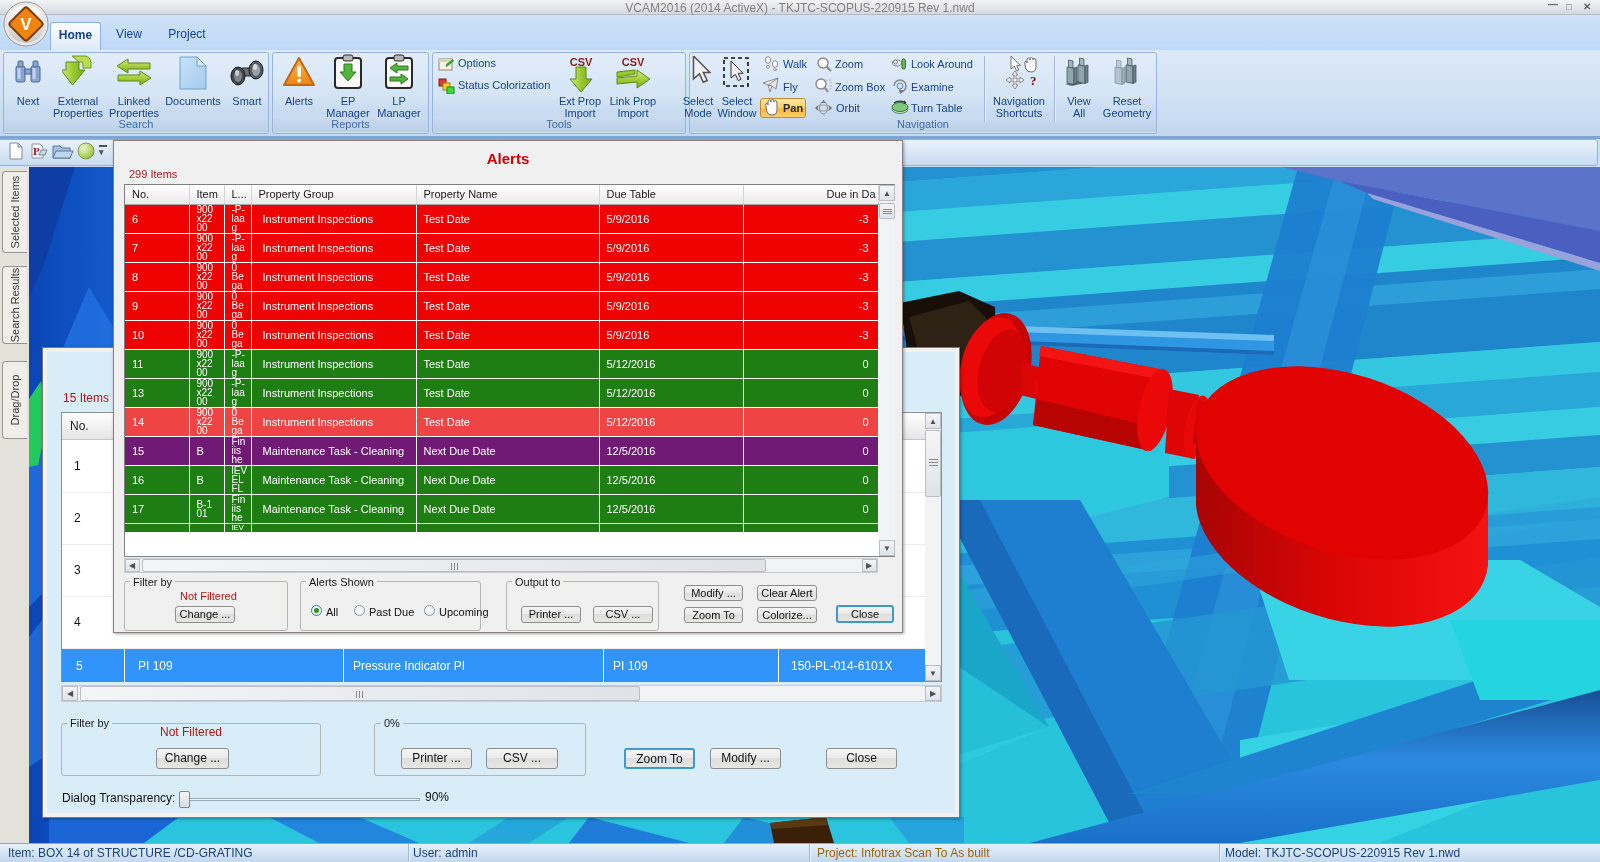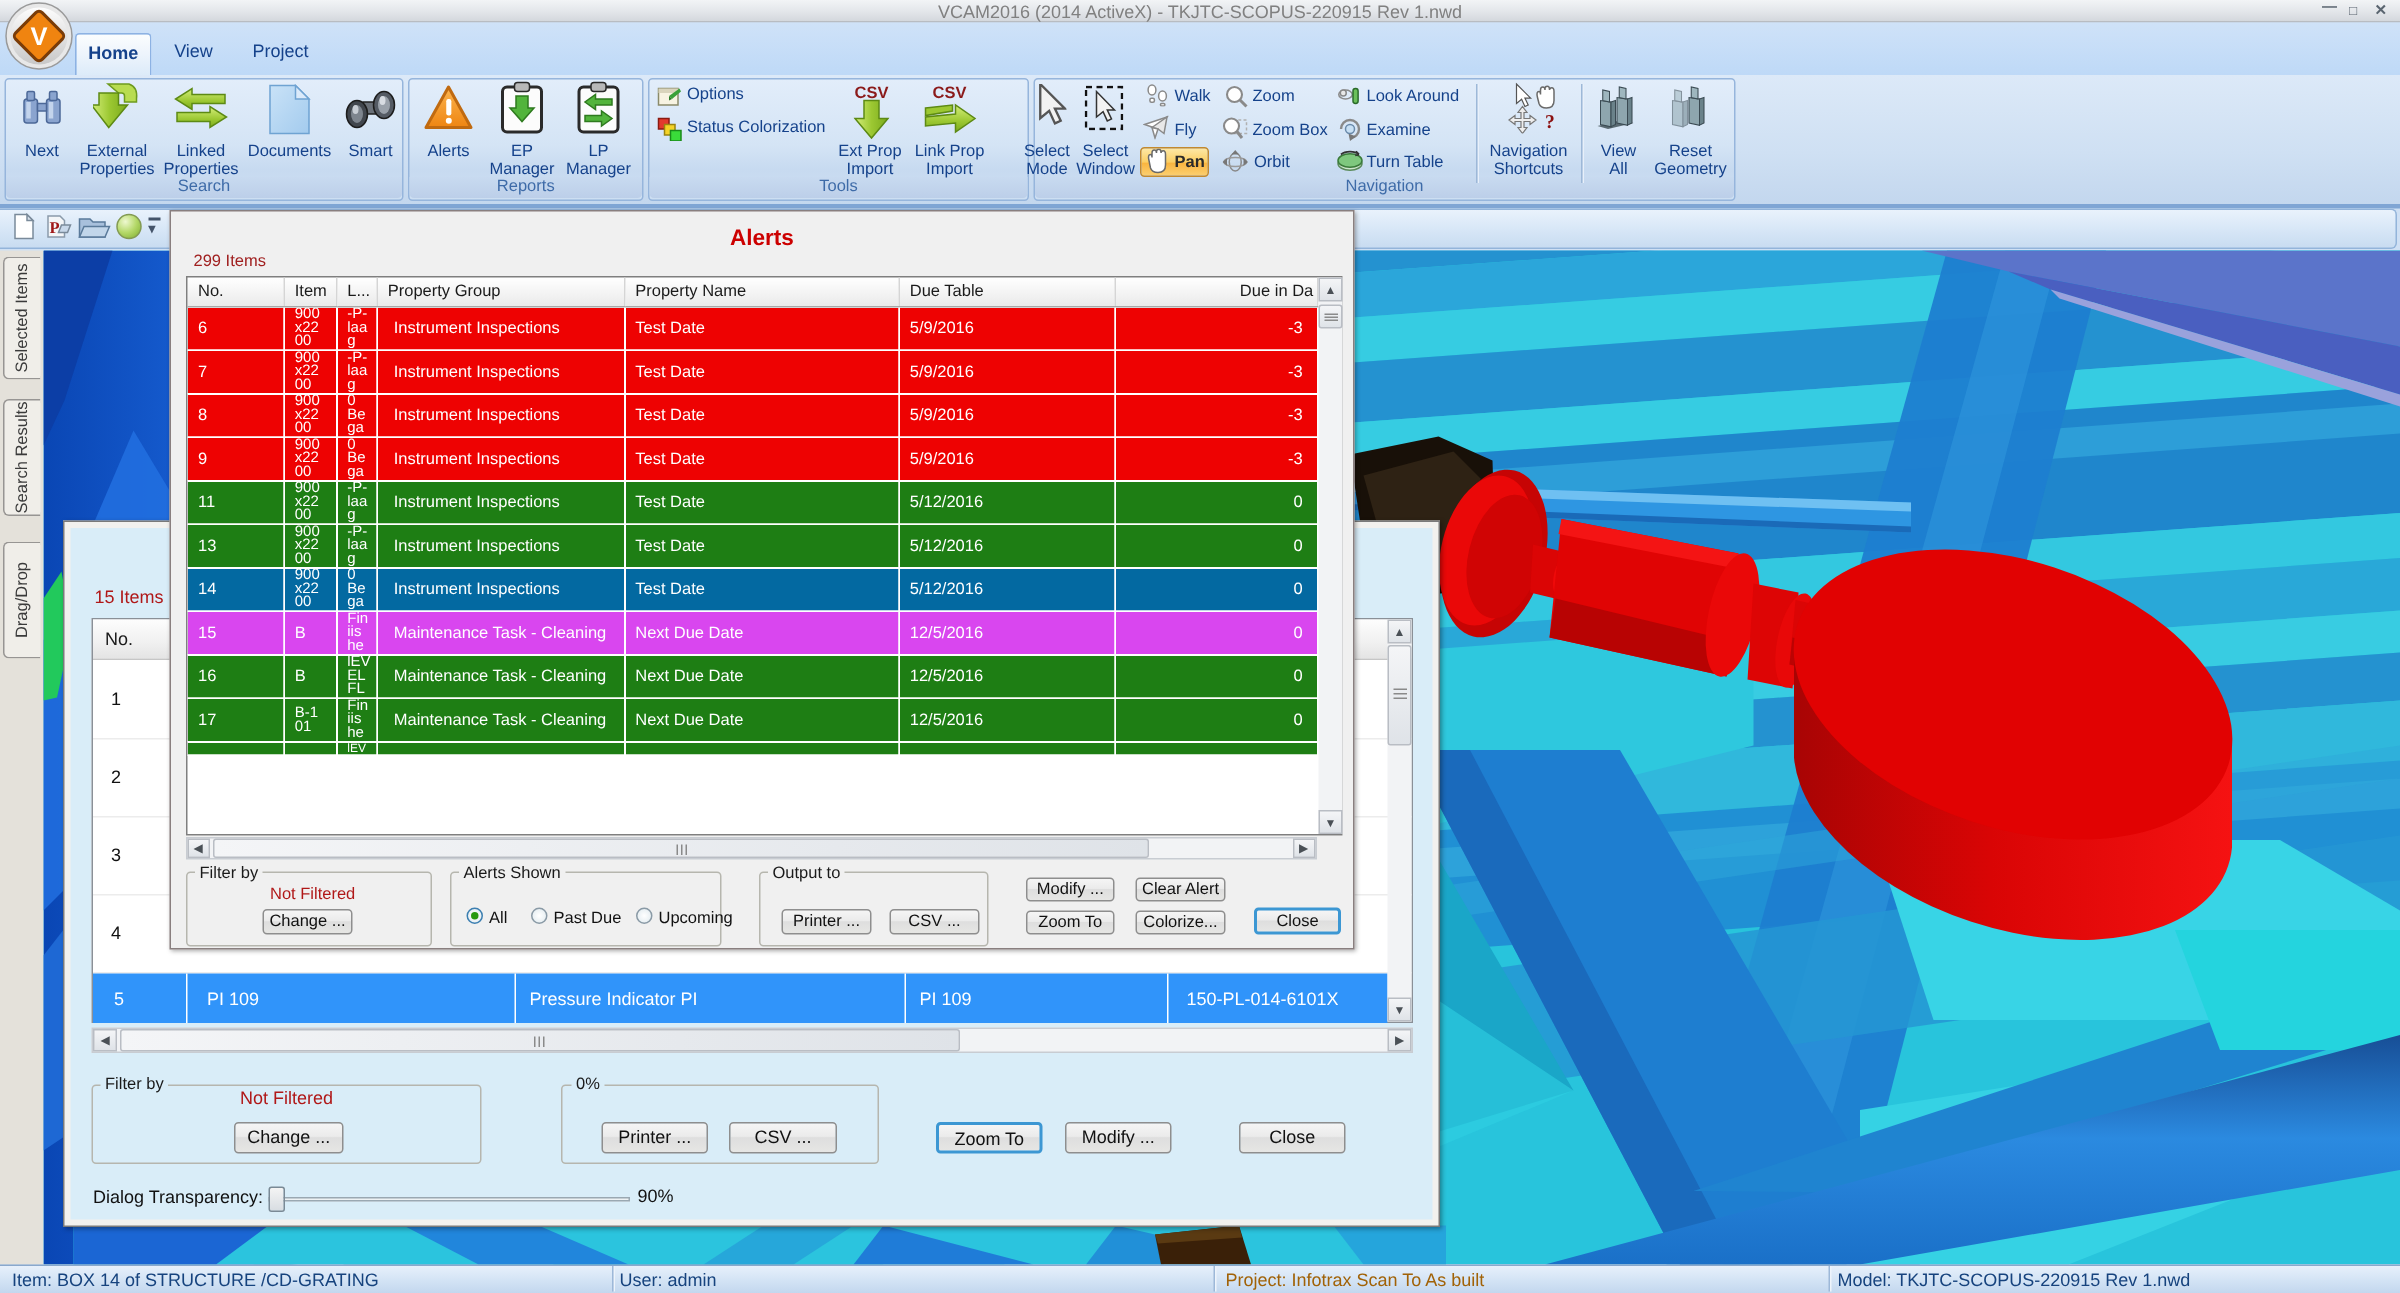--- a/index.html
+++ b/index.html
@@ -590,6 +590,19 @@
             <td>5/9/2016</td>
             <td style="text-align:right;padding-right:9px">-3</td>
           </tr>
+<tr style="height:29px;background:#ee0202">
+            <td>10</td>
+            <td>
+              <div style="font-size:10px;line-height:9px">900<br>x22<br>00</div>
+            </td>
+            <td>
+              <div style="font-size:10px;line-height:9px">0<br>Be<br>ga</div>
+            </td>
+            <td style="padding-left:11px">Instrument Inspections</td>
+            <td>Test Date</td>
+            <td>5/9/2016</td>
+            <td style="text-align:right;padding-right:9px">-3</td>
+          </tr>
 <tr style="height:29px;background:#1e7e14">
             <td>11</td>
             <td>

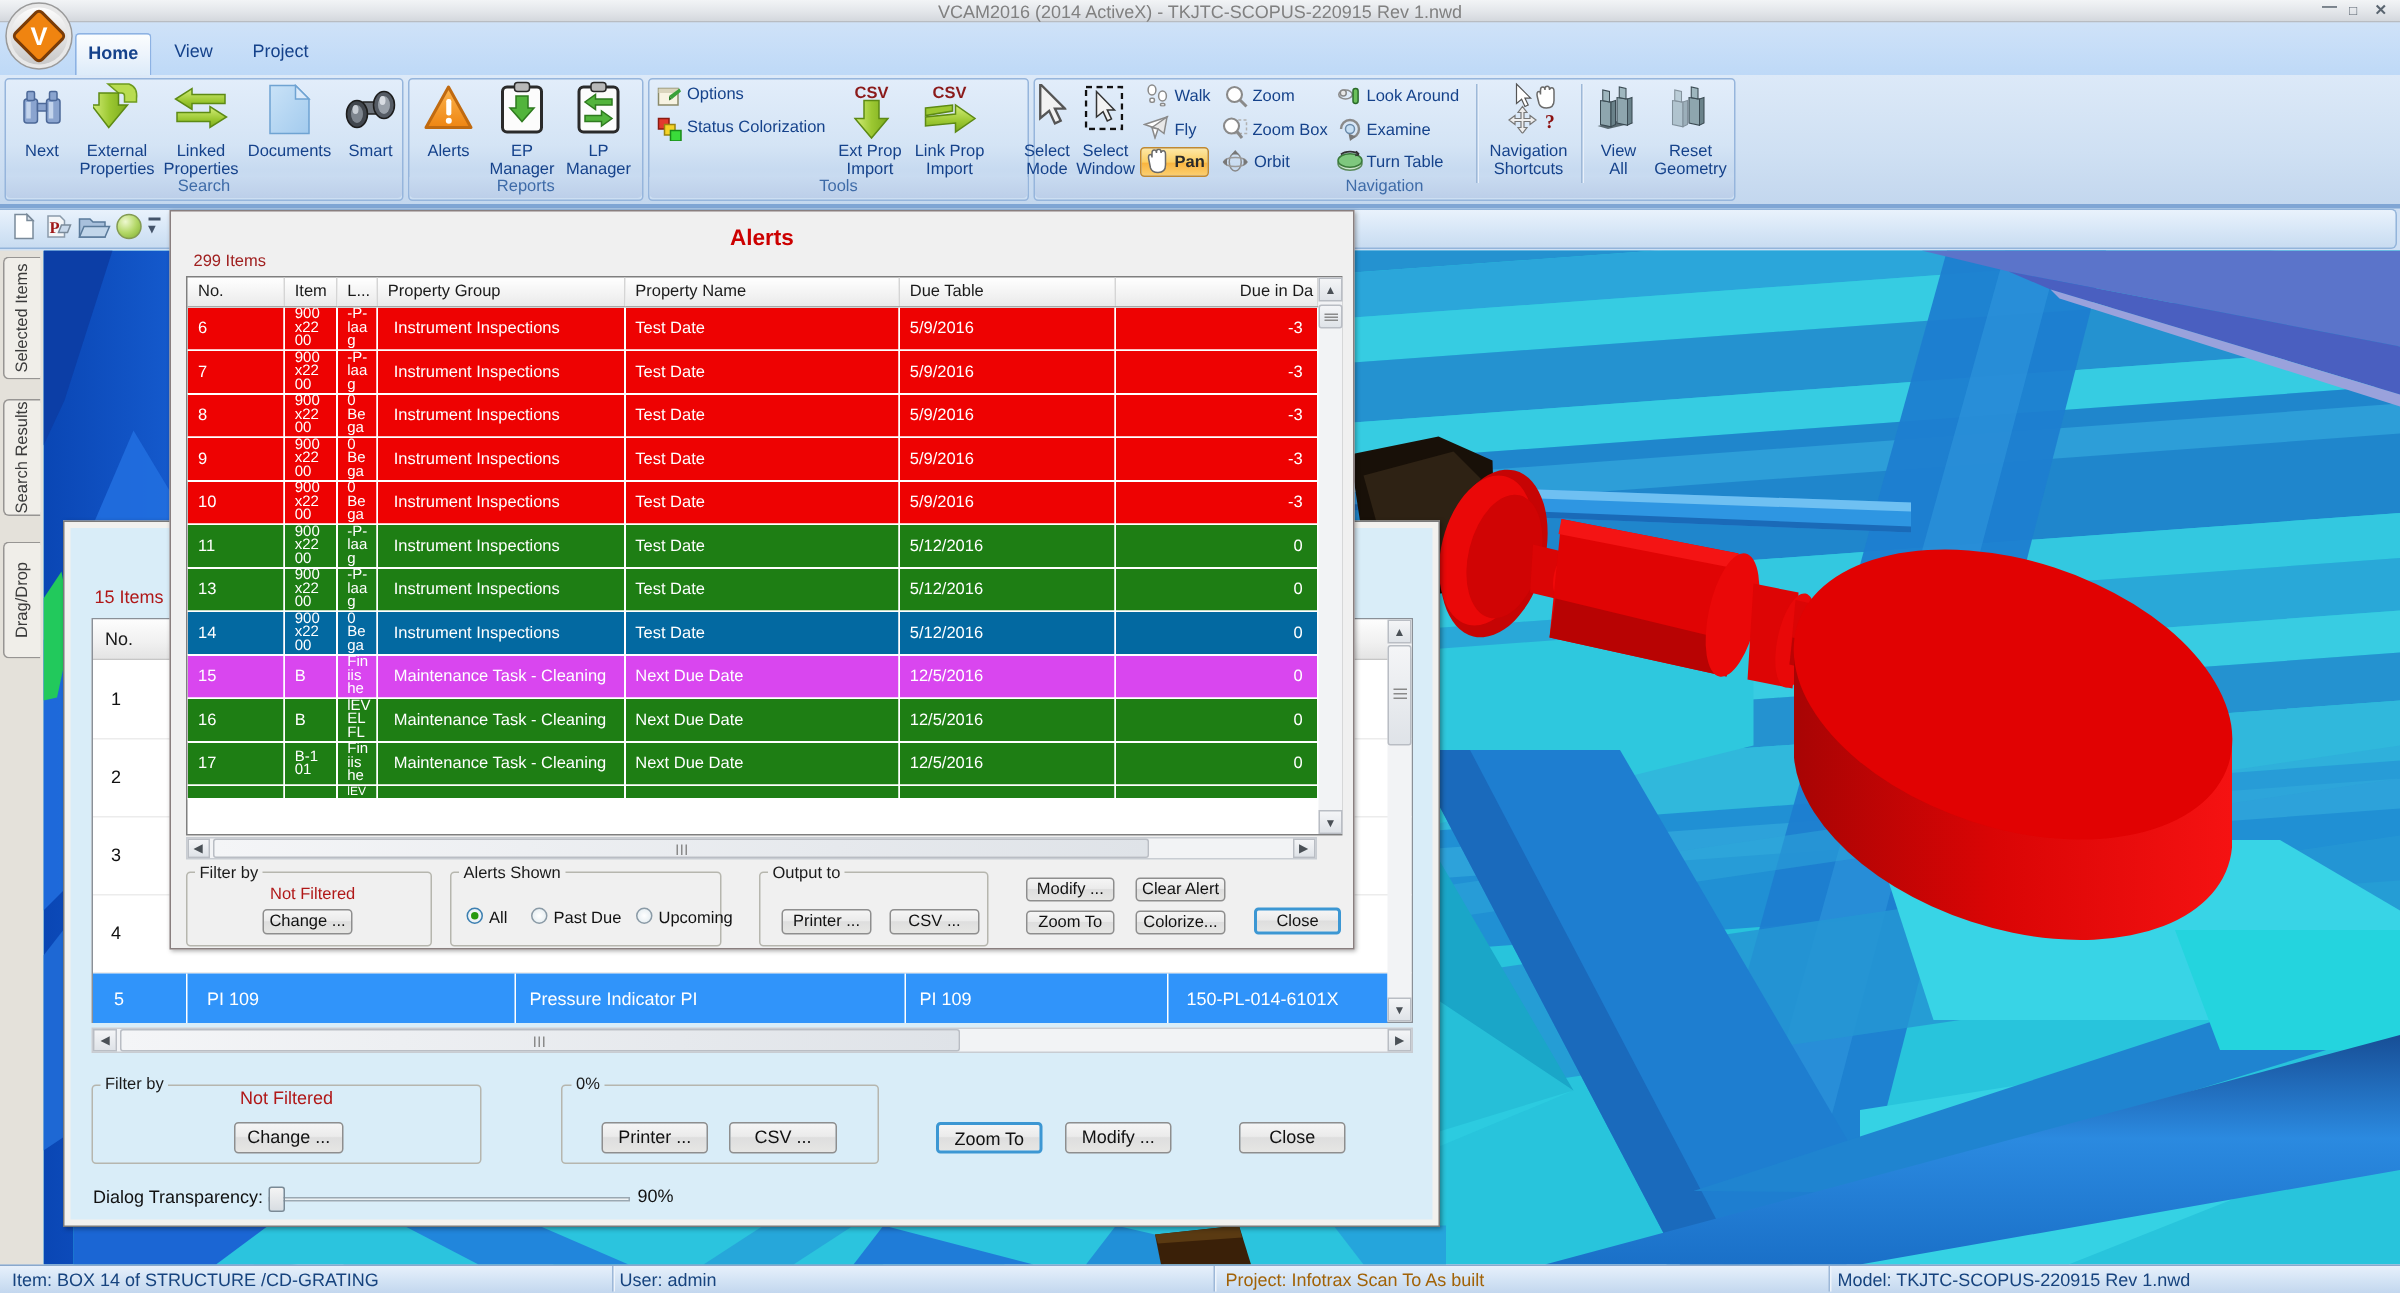--- a/index.html
+++ b/index.html
@@ -629,7 +629,7 @@
             <td>5/12/2016</td>
             <td style="text-align:right;padding-right:9px">0</td>
           </tr>
-<tr style="height:29px;background:#0369a1">
+<tr style="height:29px;background:#ef4444">
             <td>14</td>
             <td>
               <div style="font-size:10px;line-height:9px">900<br>x22<br>00</div>

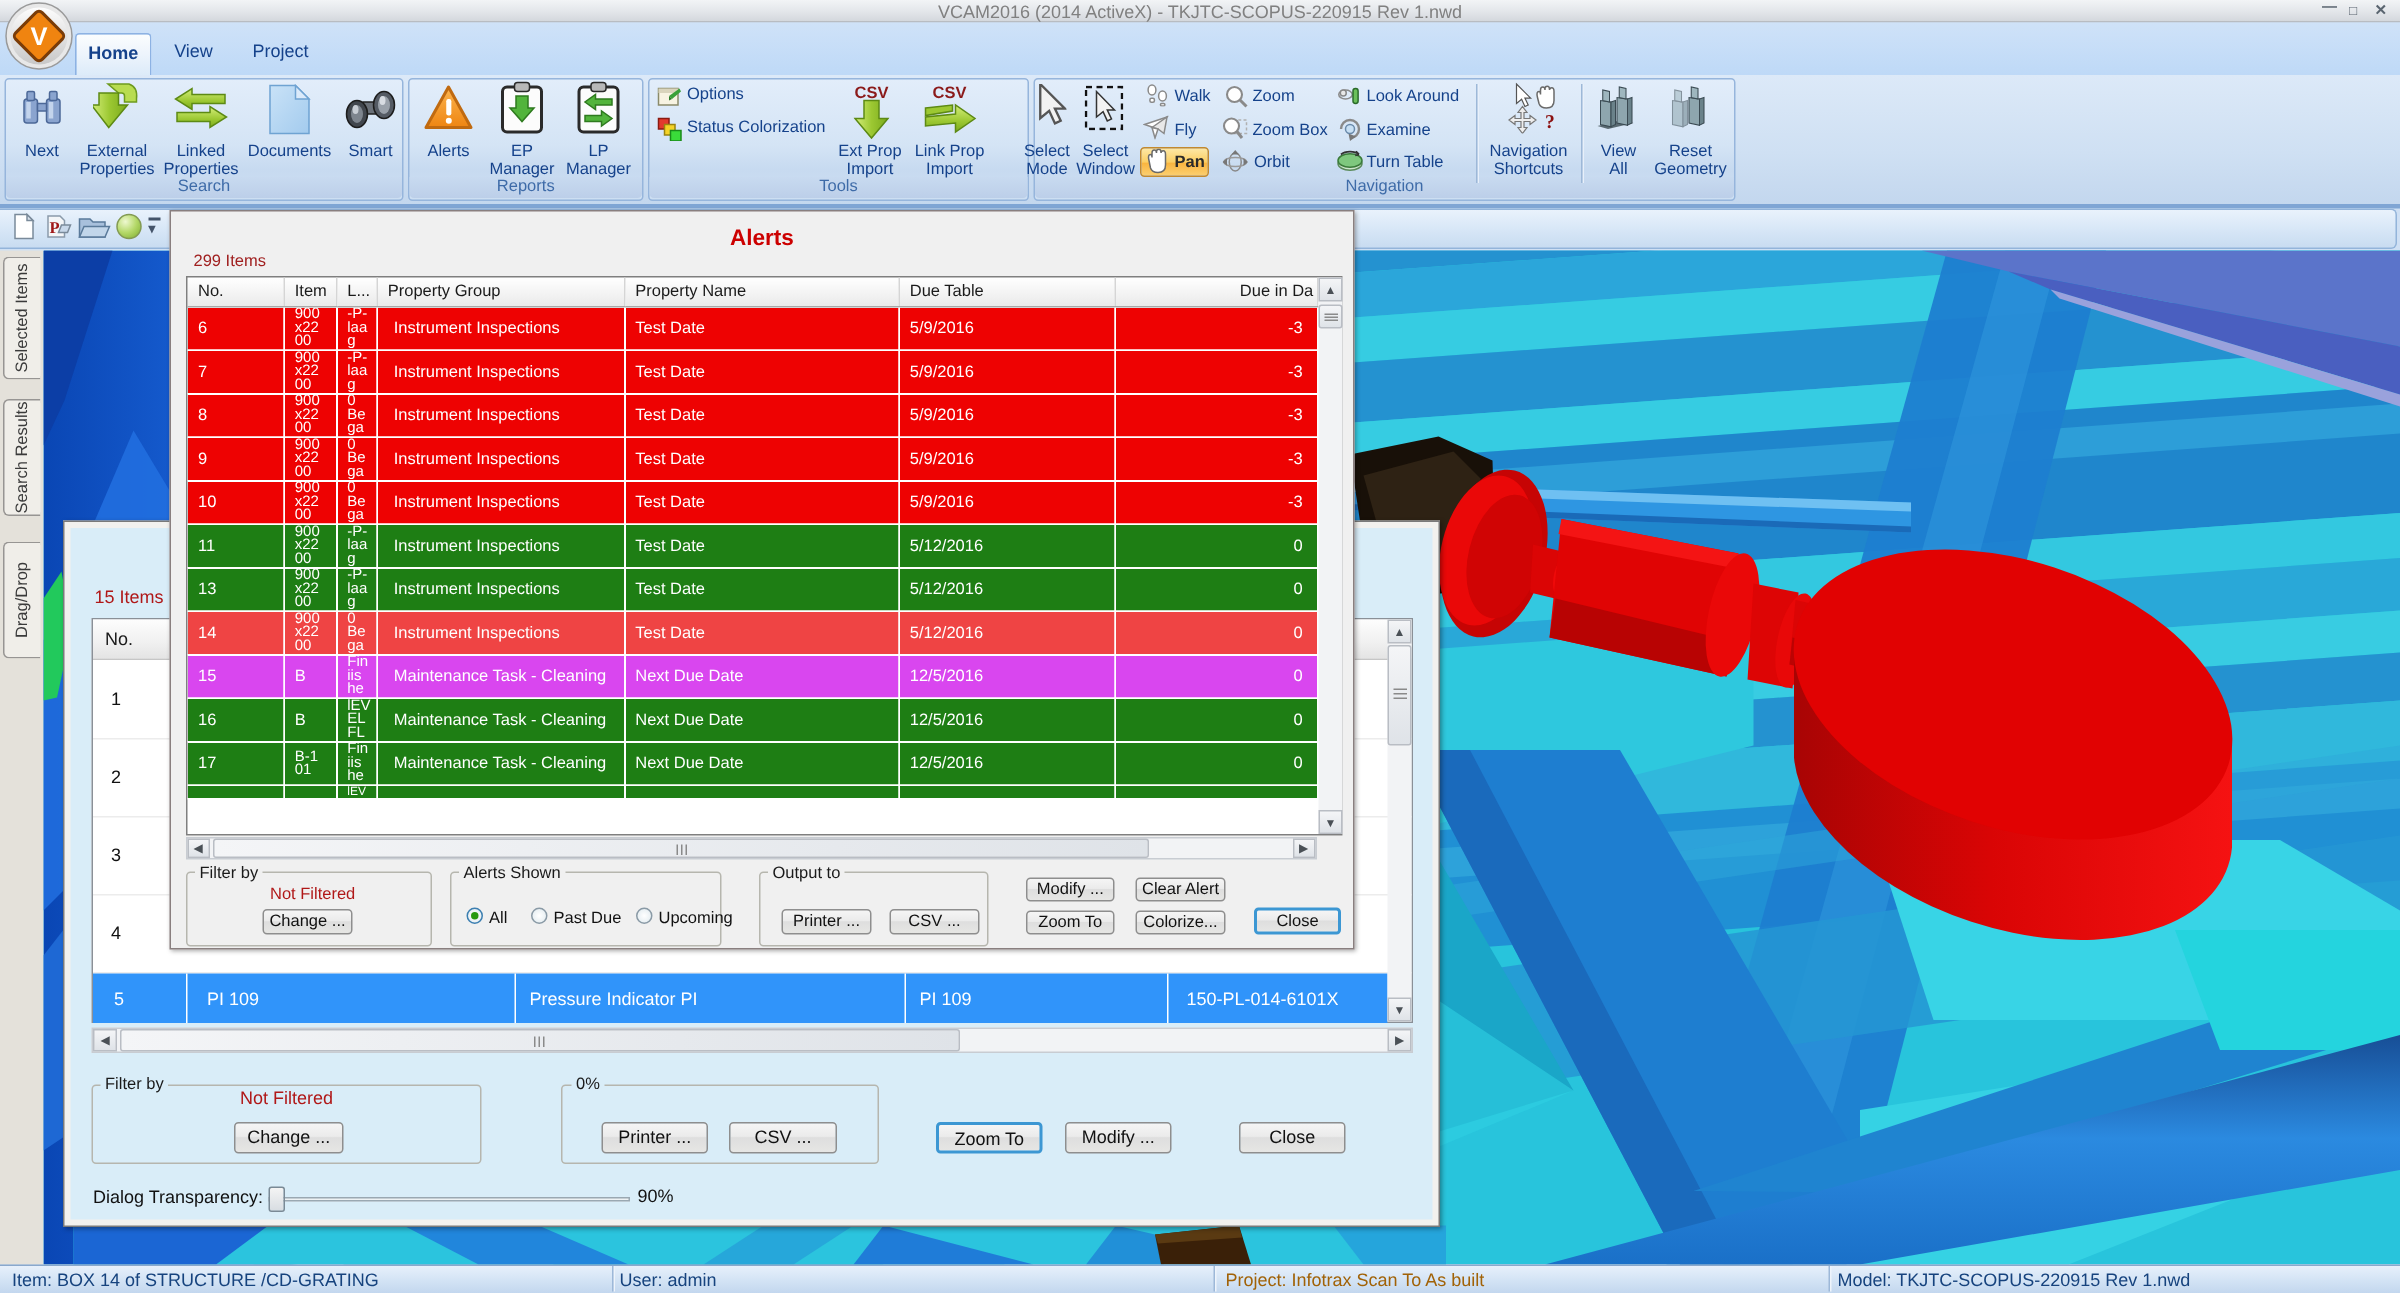--- a/index.html
+++ b/index.html
@@ -642,7 +642,7 @@
             <td>5/12/2016</td>
             <td style="text-align:right;padding-right:9px">0</td>
           </tr>
-<tr style="height:29px;background:#d946ef">
+<tr style="height:29px;background:#701a75">
             <td>15</td>
             <td>B</td>
             <td>

